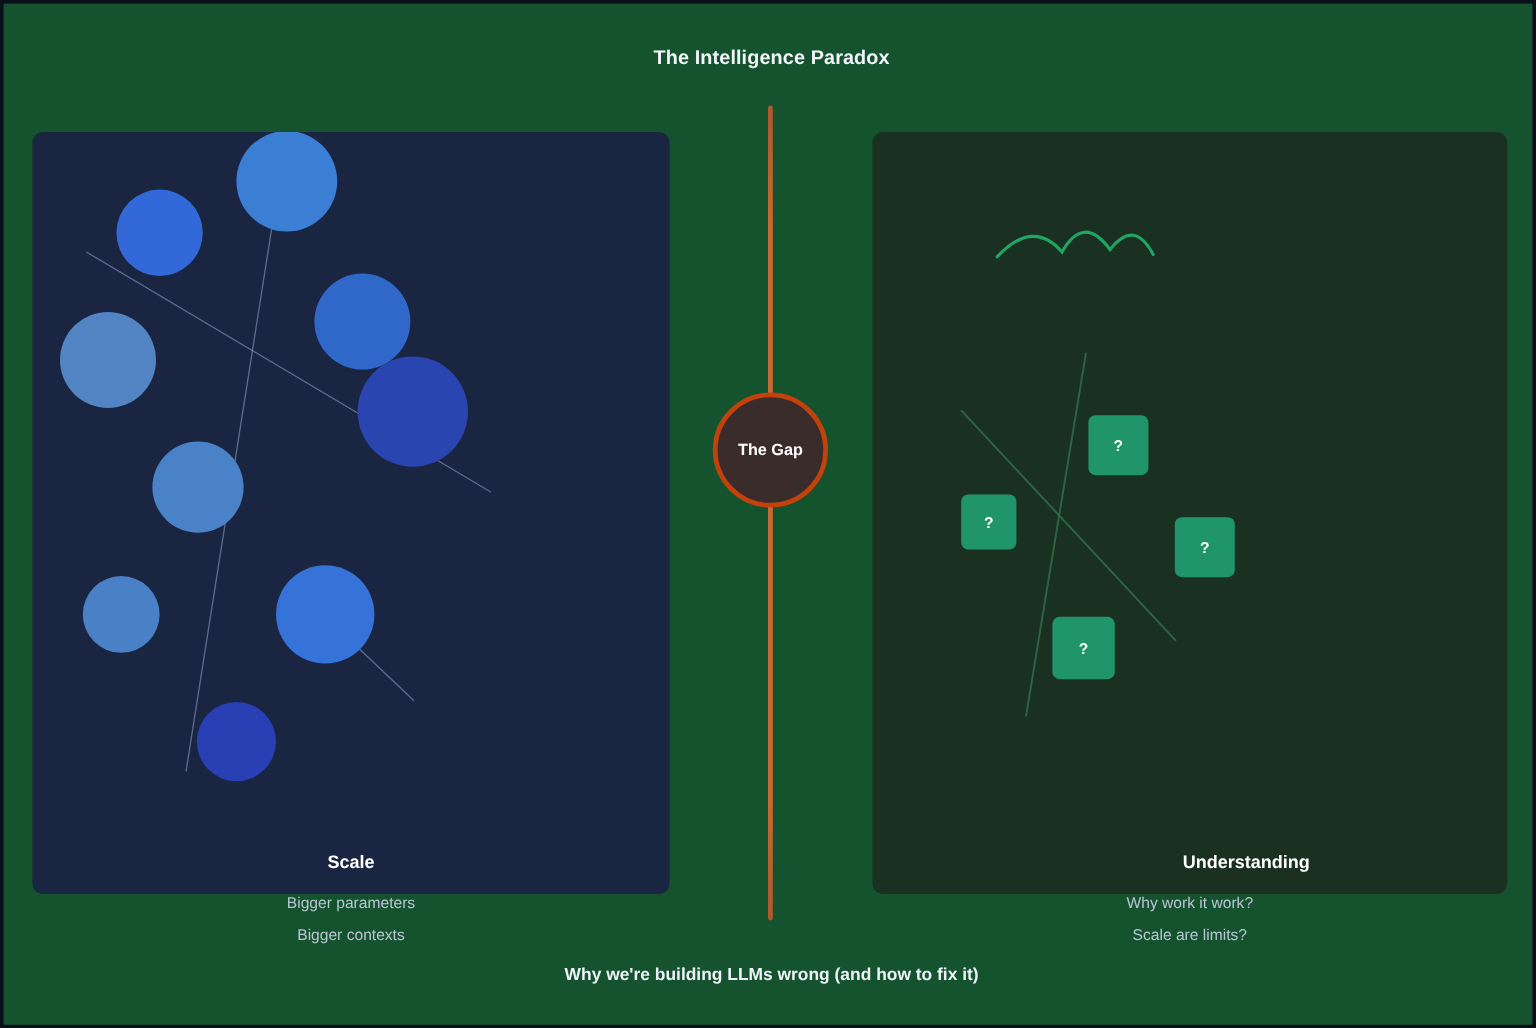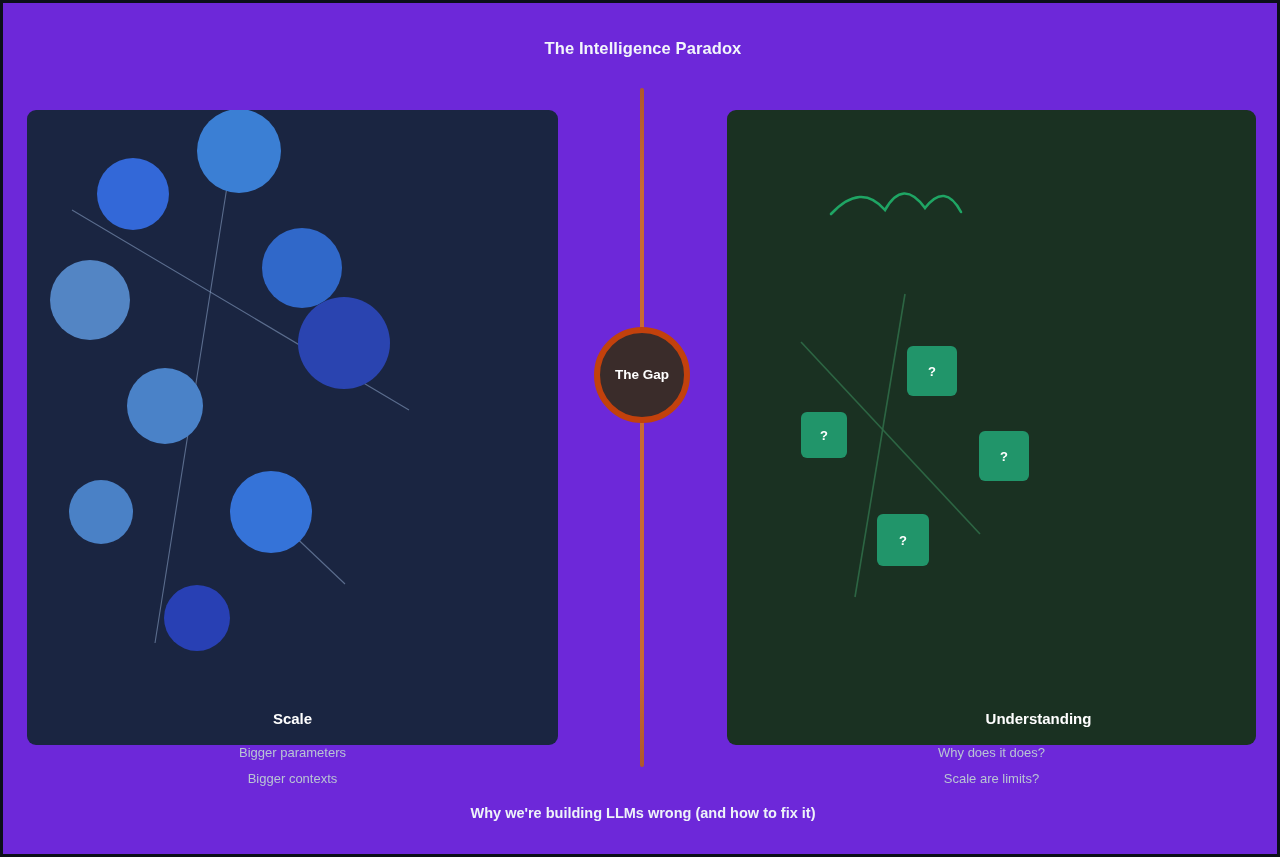--- a/index.html
+++ b/index.html
@@ -22,7 +22,7 @@
     left: 0; top: 0;
     width: 1280px;
     height: 857px;
-    background: #6d28d9;
+    background: #14532d;
     border: 3px solid #0b0f1a;
     overflow: hidden;
   }

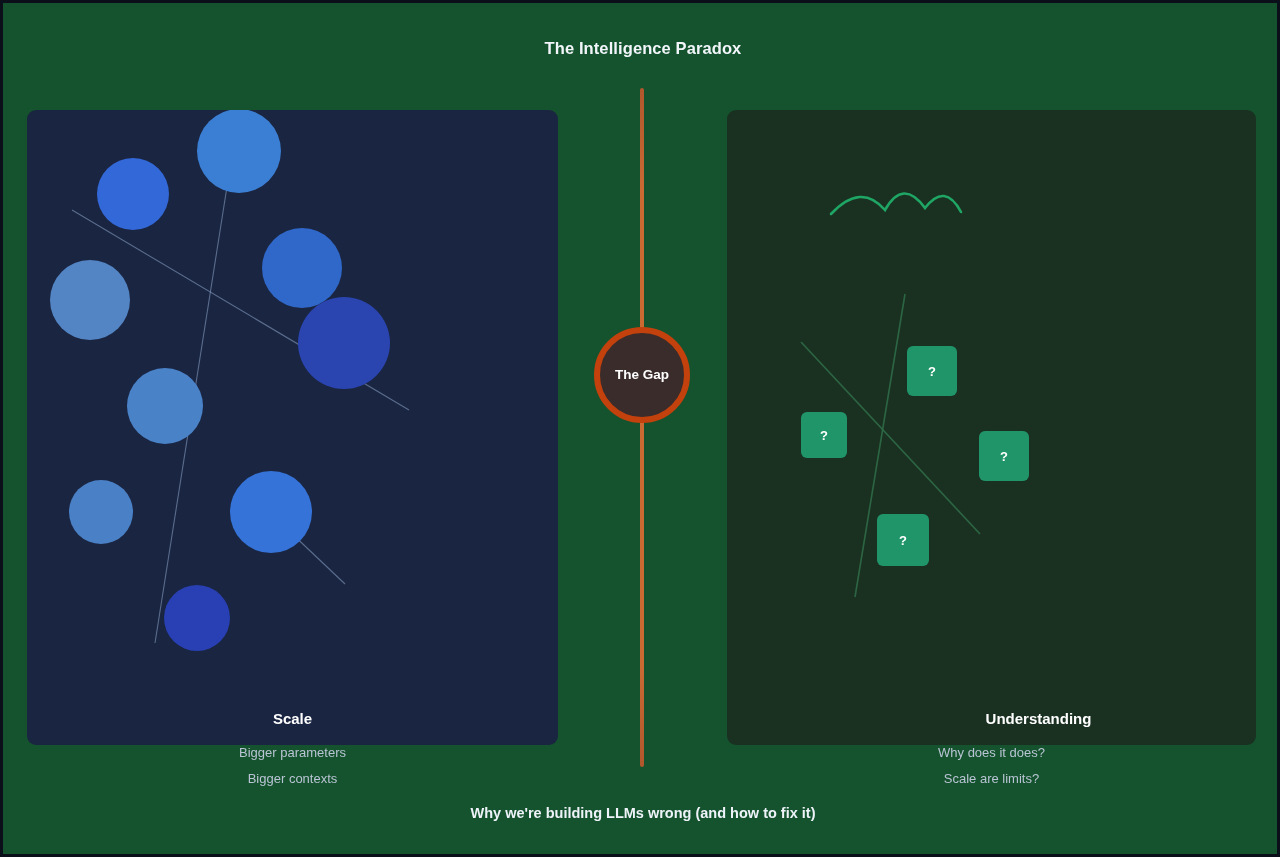--- a/index.html
+++ b/index.html
@@ -117,7 +117,7 @@
     height: 96px;
     border-radius: 50%;
     background: #3a2c2a;
-    border: 6px solid #c2410c;
+    border: 4px solid #c2410c;
     display: flex;
     align-items: center;
     justify-content: center;

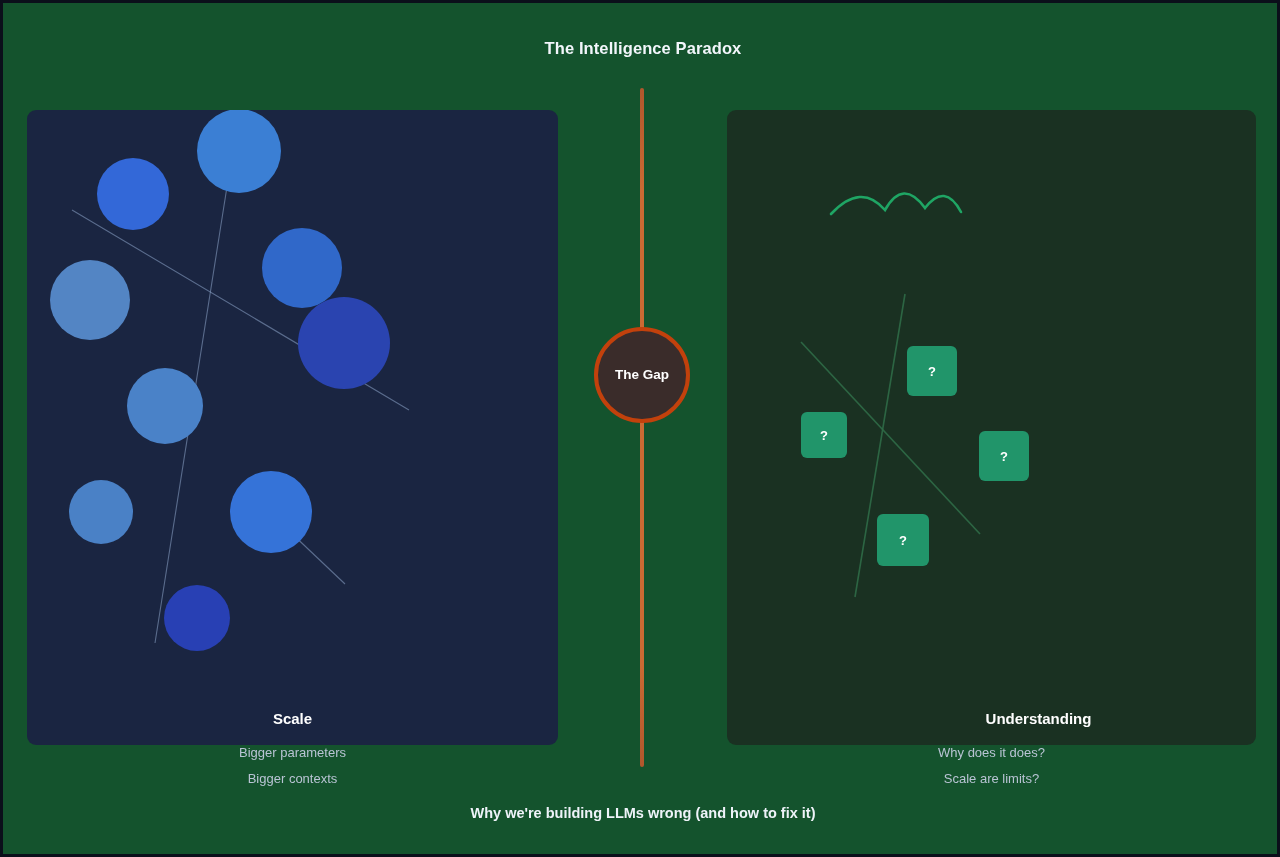--- a/index.html
+++ b/index.html
@@ -202,7 +202,7 @@
   </div>
 
   <div class="panel-title" id="panel-right-title">Understanding</div>
-  <div class="sub-line sub-right sub-1">Why does it does?</div>
+  <div class="sub-line sub-right sub-1">Why work it work?</div>
   <div class="sub-line sub-right sub-2">Scale are limits?</div>
 
   <div id="divider"></div>

